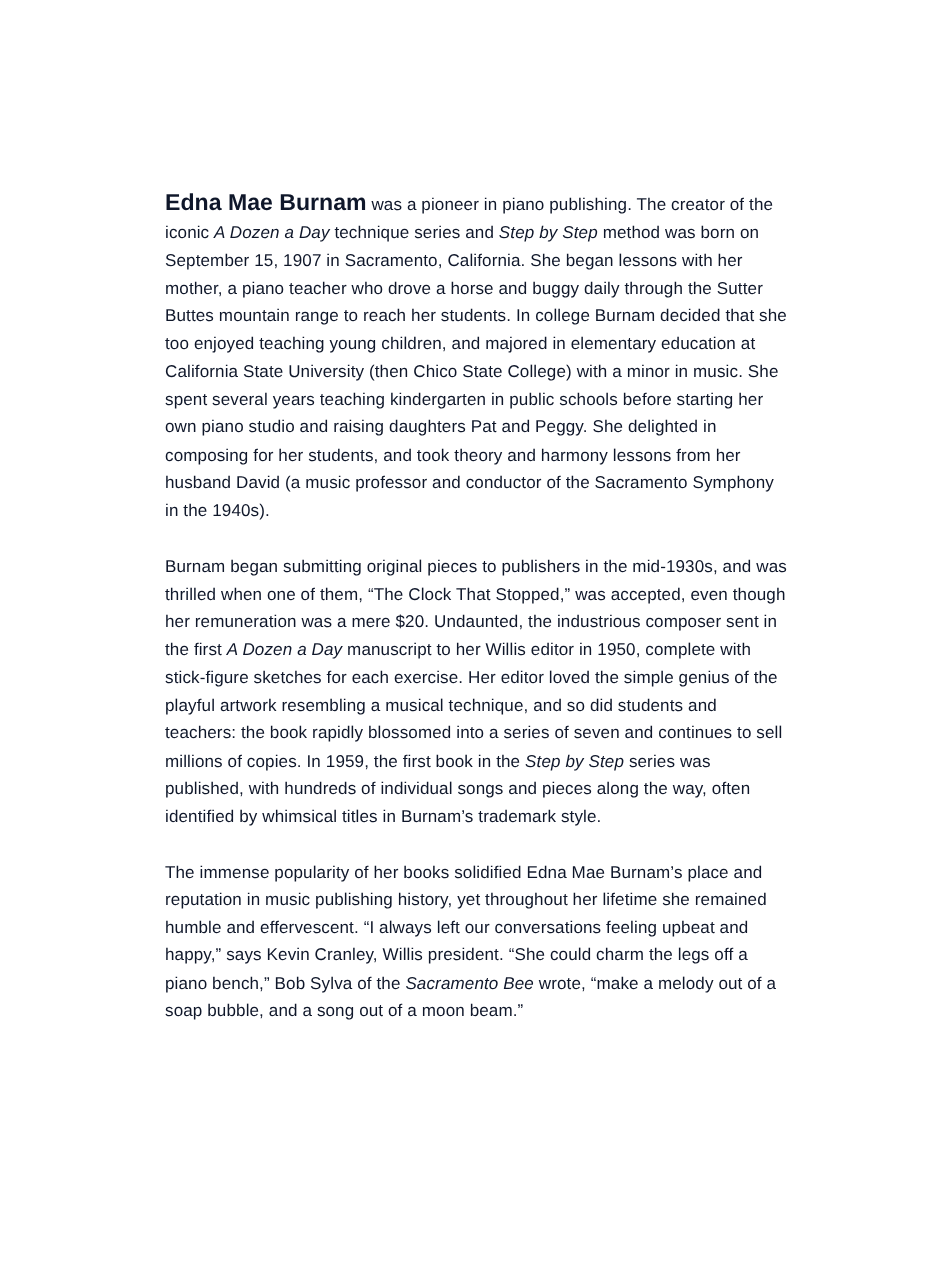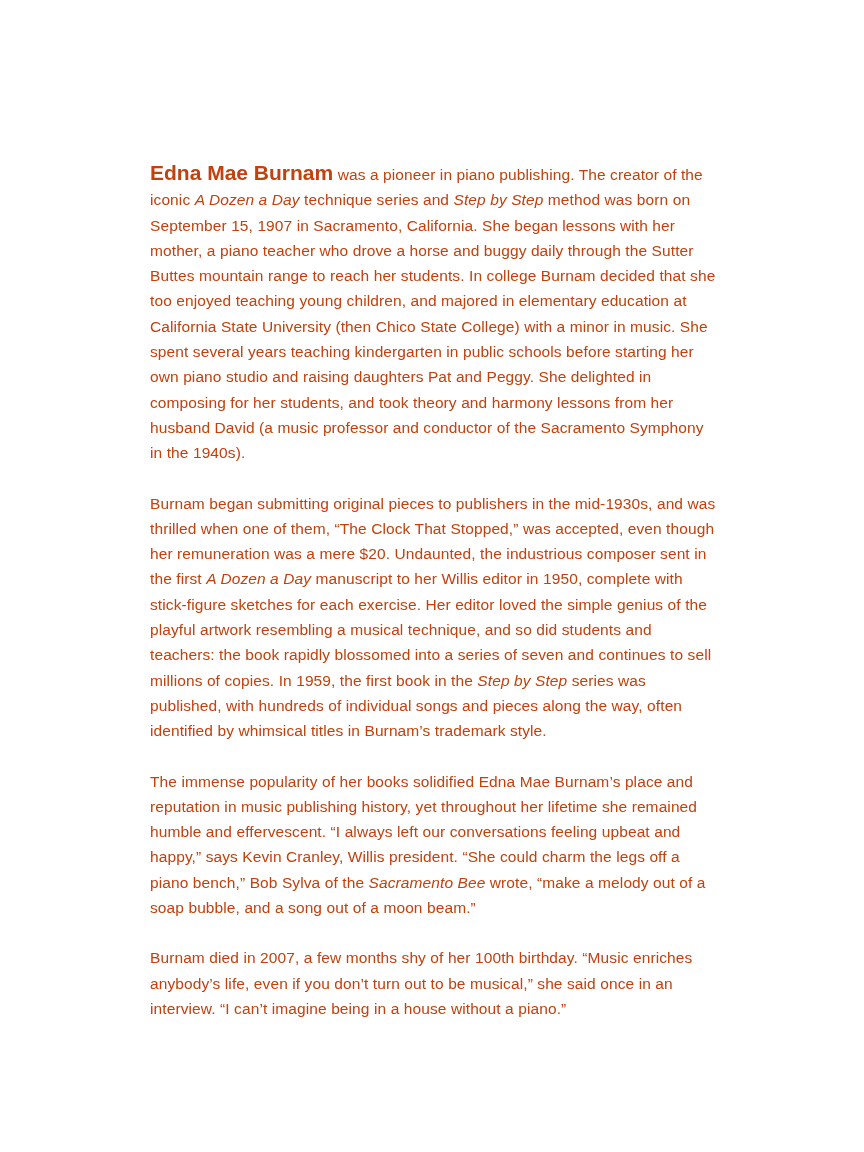--- a/index.html
+++ b/index.html
@@ -22,11 +22,11 @@
     width: 566px;
   }
   .para {
-    margin: 0 0 25px 0;
+    margin: 12px 0 25px 0;
     font-size: 15.5px;
     line-height: 25.3px;
     letter-spacing: 0.1px;
-    color: #c2410c;
+    color: #0f172a;
     text-align: left;
   }
   .para:last-child {

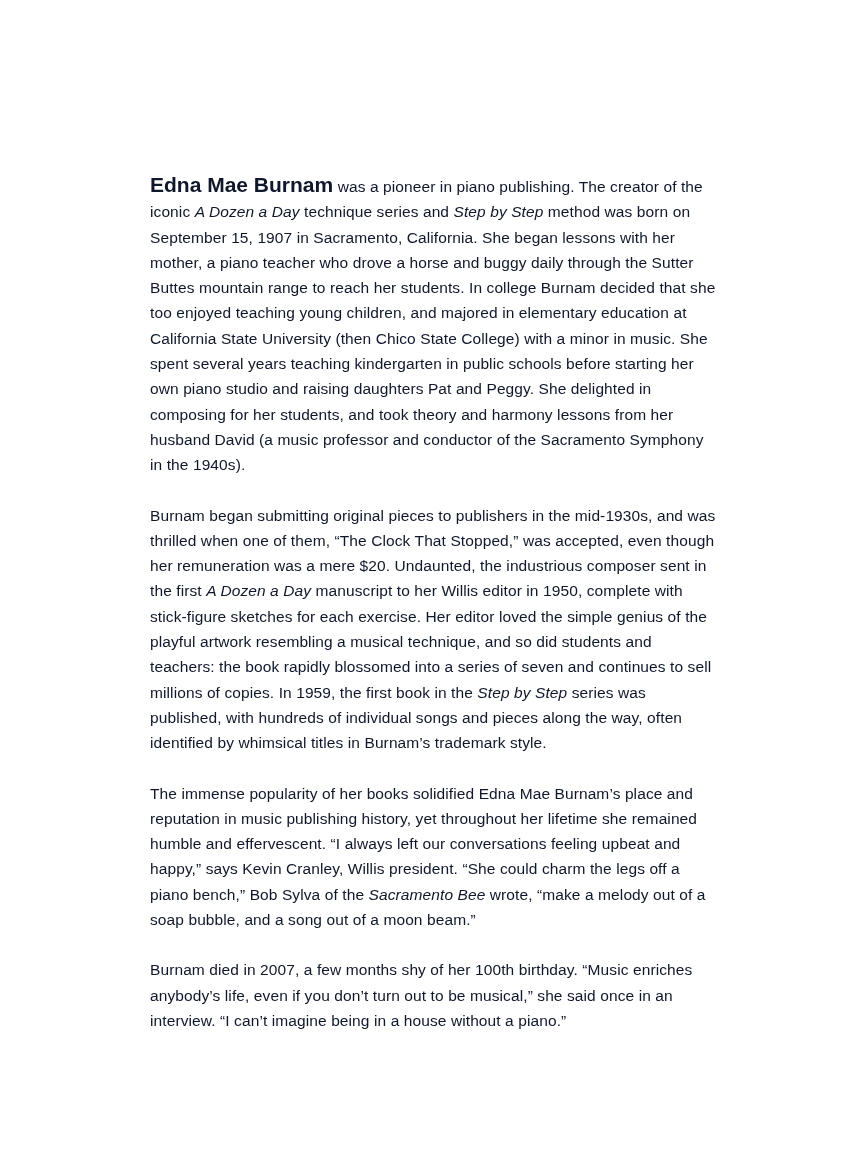--- a/index.html
+++ b/index.html
@@ -55,7 +55,6 @@
       <p class="para"><span class="seg-lead">Edna Mae Burnam</span><span class="seg-normal"> was a pioneer in piano publishing. The creator of the iconic </span><span class="seg-italic">A Dozen a Day</span><span class="seg-normal"> technique series and </span><span class="seg-italic">Step by Step</span><span class="seg-normal"> method was born on September 15, 1907 in Sacramento, California. She began lessons with her mother, a piano teacher who drove a horse and buggy daily through the Sutter Buttes mountain range to reach her students. In college Burnam decided that she too enjoyed teaching young children, and majored in elementary education at California State University (then Chico State College) with a minor in music. She spent several years teaching kindergarten in public schools before starting her own piano studio and raising daughters Pat and Peggy. She delighted in composing for her students, and took theory and harmony lessons from her husband David (a music professor and conductor of the Sacramento Symphony in the 1940s).</span></p>
       <p class="para"><span class="seg-normal">Burnam began submitting original pieces to publishers in the mid-1930s, and was thrilled when one of them, “The Clock That Stopped,” was accepted, even though her remuneration was a mere $20. Undaunted, the industrious composer sent in the first </span><span class="seg-italic">A Dozen a Day</span><span class="seg-normal"> manuscript to her Willis editor in 1950, complete with stick-figure sketches for each exercise. Her editor loved the simple genius of the playful artwork resembling a musical technique, and so did students and teachers: the book rapidly blossomed into a series of seven and continues to sell millions of copies. In 1959, the first book in the </span><span class="seg-italic">Step by Step</span><span class="seg-normal"> series was published, with hundreds of individual songs and pieces along the way, often identified by whimsical titles in Burnam’s trademark style.</span></p>
       <p class="para"><span class="seg-normal">The immense popularity of her books solidified Edna Mae Burnam’s place and reputation in music publishing history, yet throughout her lifetime she remained humble and effervescent. “I always left our conversations feeling upbeat and happy,” says Kevin Cranley, Willis president. “She could charm the legs off a piano bench,” Bob Sylva of the </span><span class="seg-italic">Sacramento Bee</span><span class="seg-normal"> wrote, “make a melody out of a soap bubble, and a song out of a moon beam.”</span></p>
-      <p class="para"><span class="seg-normal">Burnam died in 2007, a few months shy of her 100th birthday. “Music enriches anybody’s life, even if you don’t turn out to be musical,” she said once in an interview. “I can’t imagine being in a house without a piano.”</span></p>
     </div>
 </div>
 

